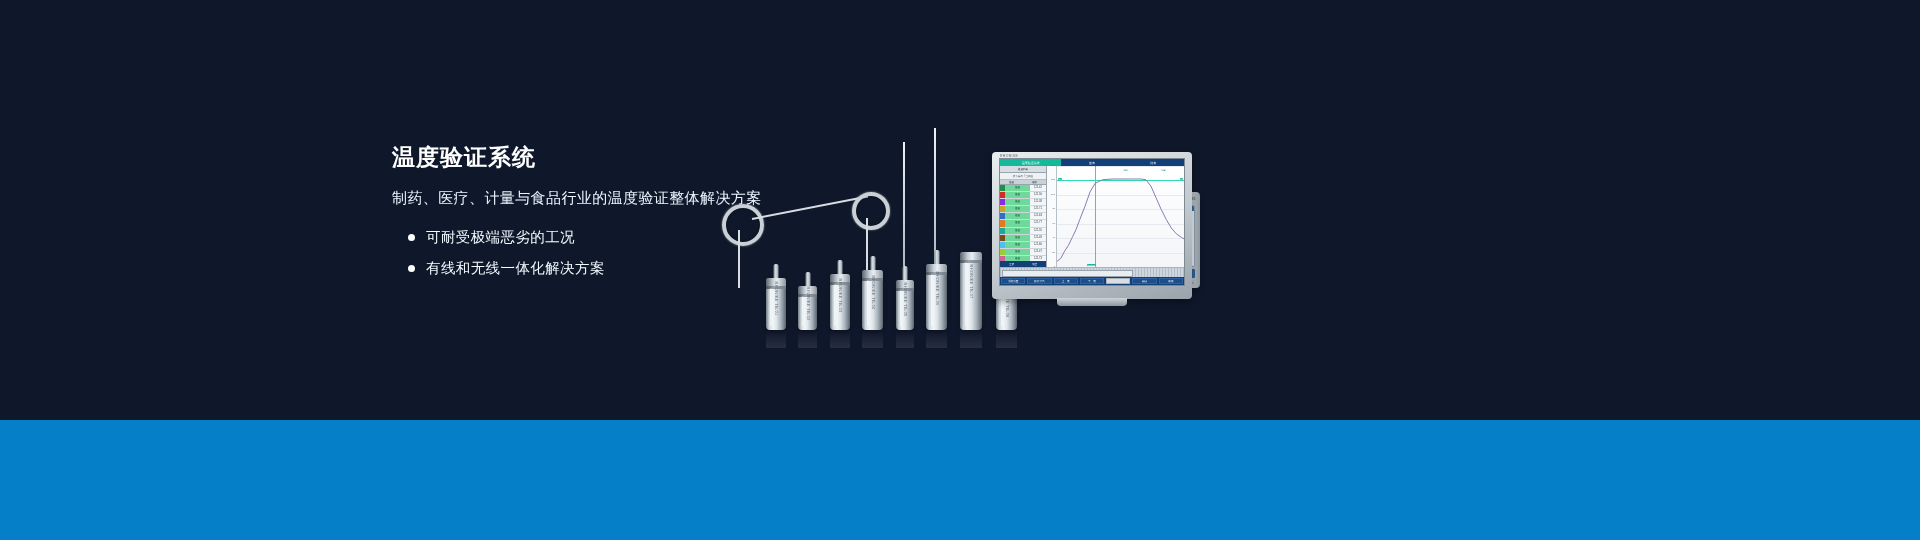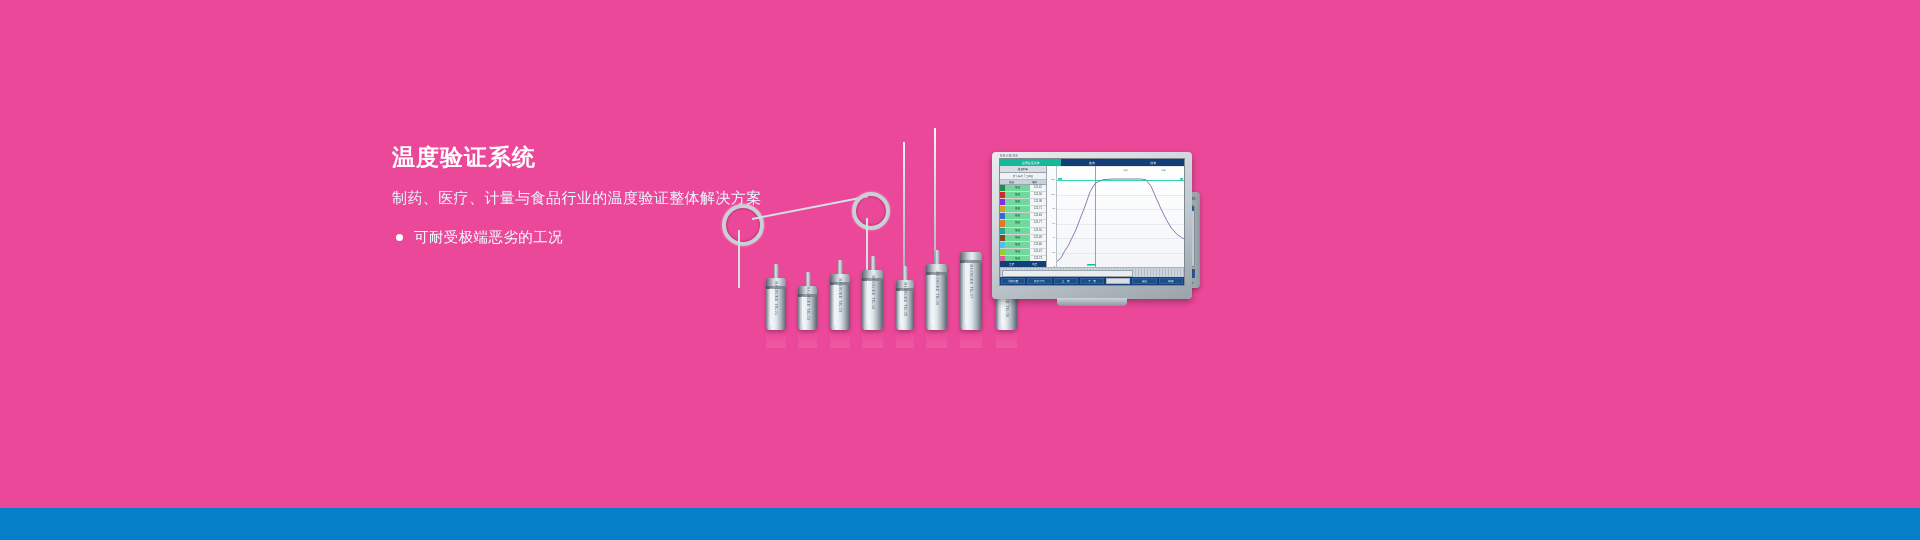--- a/index.html
+++ b/index.html
@@ -8,7 +8,7 @@
     background:#0580c8;
     font-family:"Liberation Sans","DejaVu Sans",sans-serif;
   }
-  .banner{position:relative;width:1920px;height:508px;background:#ec4899;overflow:hidden;}
+  .banner{position:relative;width:1920px;height:420px;background:#0f172a;overflow:hidden;}
 
   
   .copy{position:absolute;left:392px;top:142px;width:470px;}

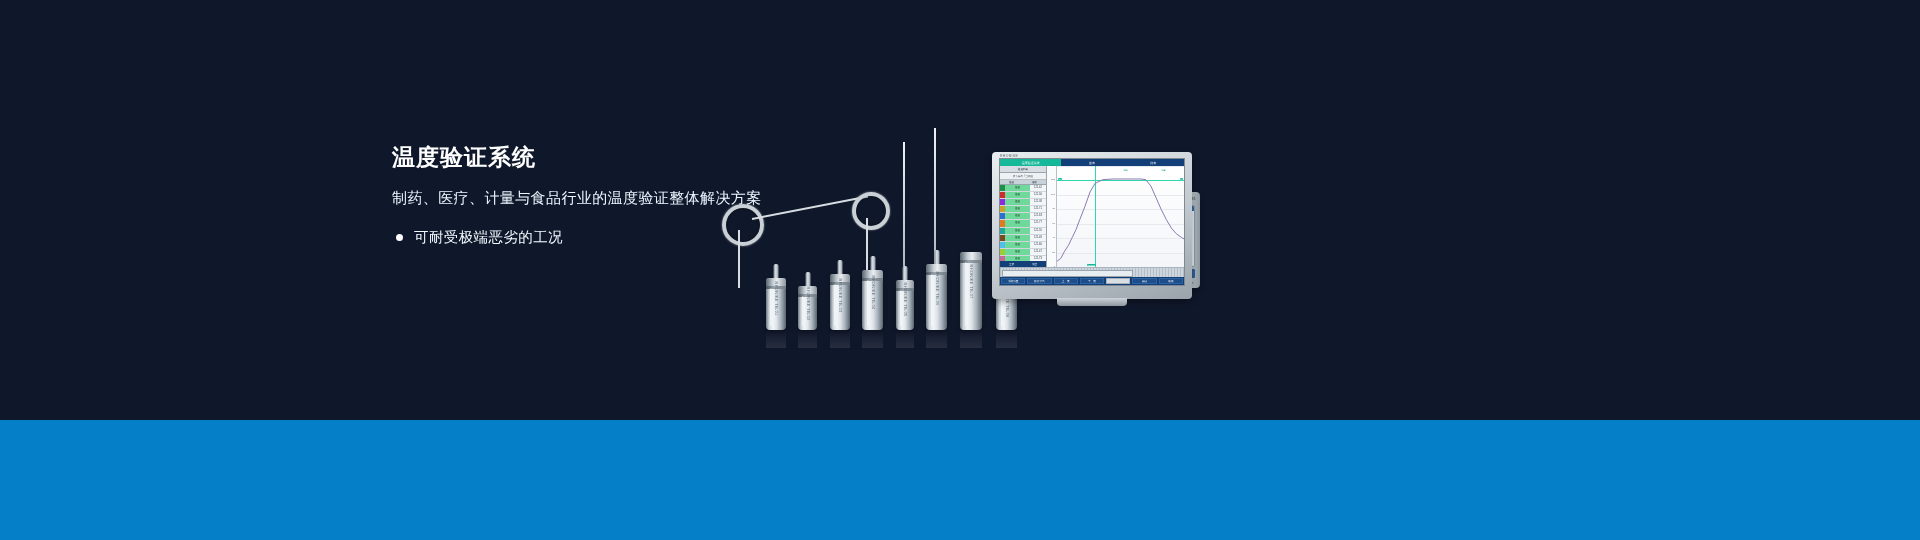--- a/index.html
+++ b/index.html
@@ -20,7 +20,7 @@
     font-size:15px;color:#eaf6ff;letter-spacing:.4px;
     line-height:20px;margin:0 0 20px 0;white-space:nowrap;
   }
-  .bullets{list-style:none;margin:4px;padding:0;}
+  .bullets{list-style:none;margin:16px;padding:0;}
   .bullet{display:flex;align-items:center;margin-bottom:13px;}
   .dot{
     width:7px;height:7px;border-radius:50%;background:#ffffff;

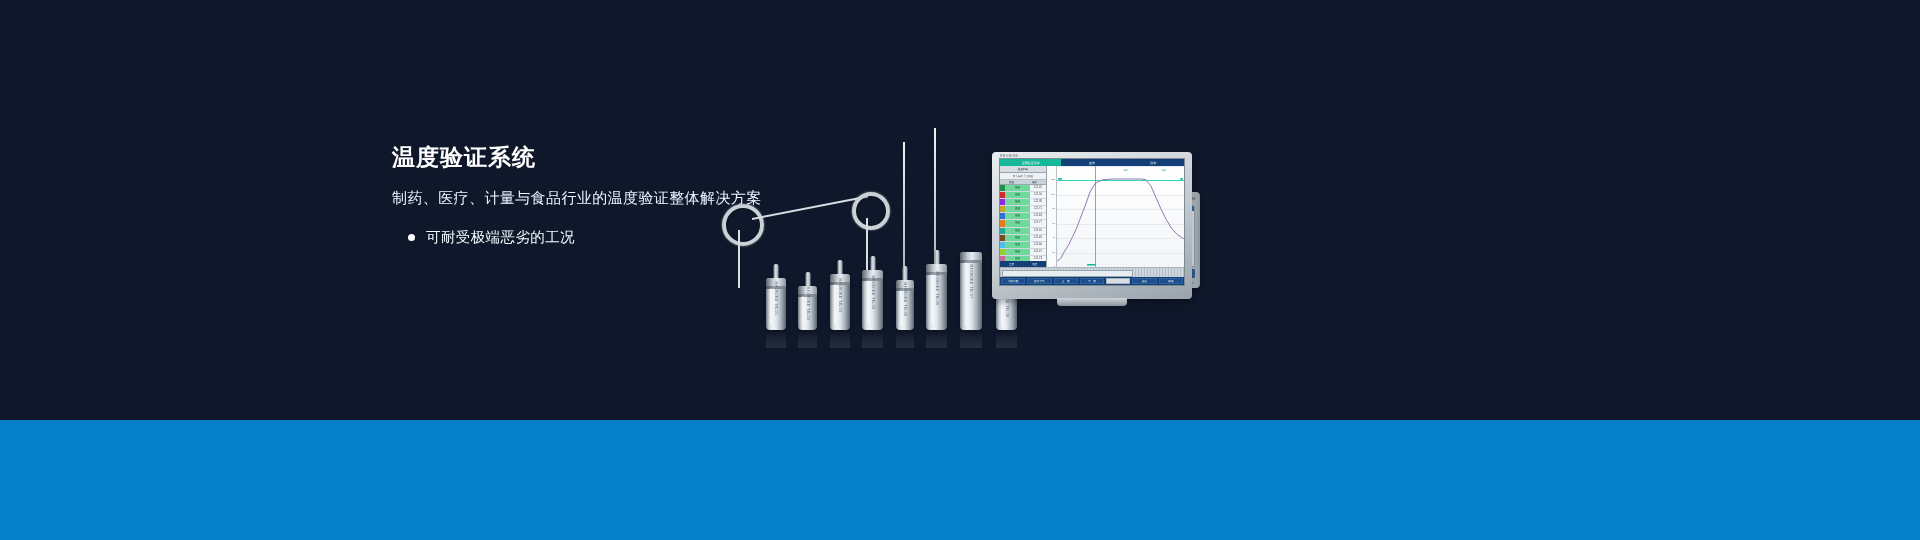--- a/index.html
+++ b/index.html
@@ -191,6 +191,10 @@
       <li class="bullet">
         <span class="dot"></span>
         <span class="bullet-text">可耐受极端恶劣的工况</span>
+      </li>
+      <li class="bullet">
+        <span class="dot"></span>
+        <span class="bullet-text">有线和无线一体化解决方案</span>
       </li>
     </ul>
   </div>

